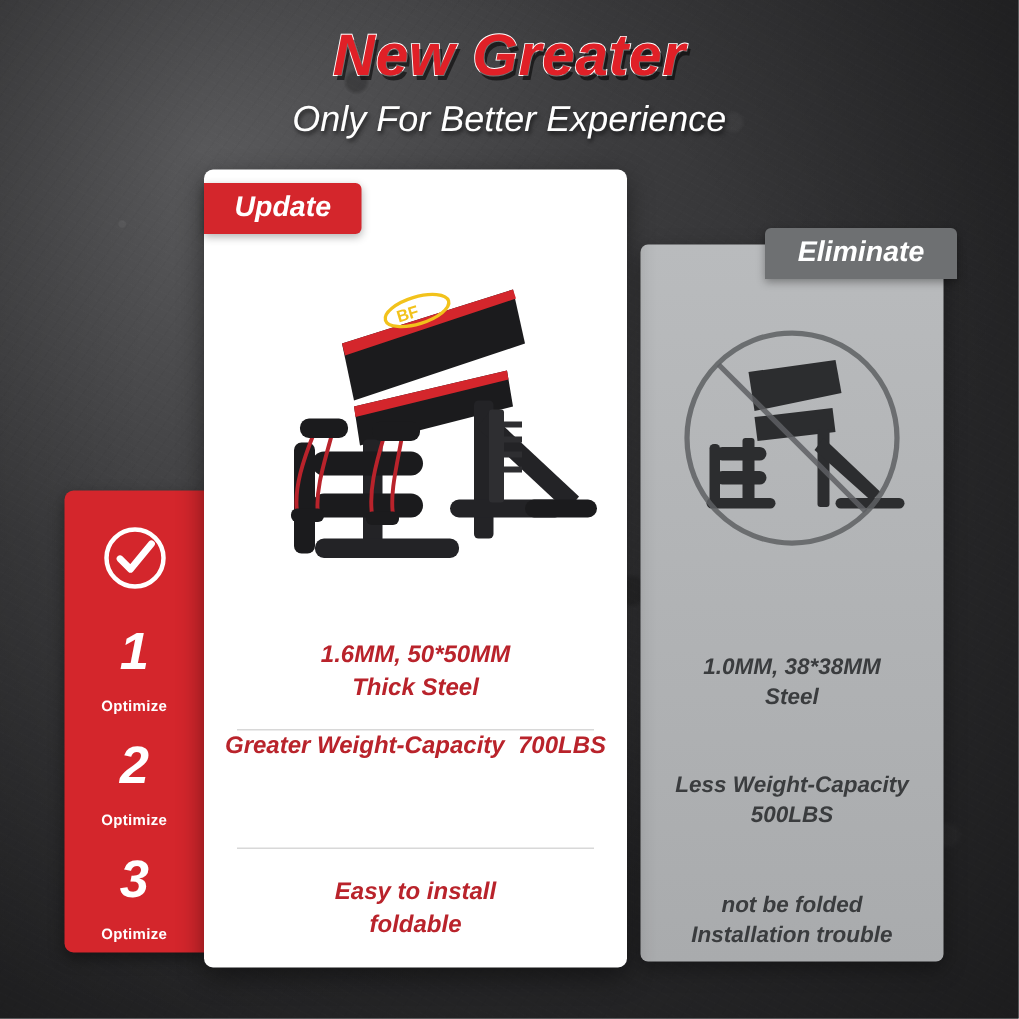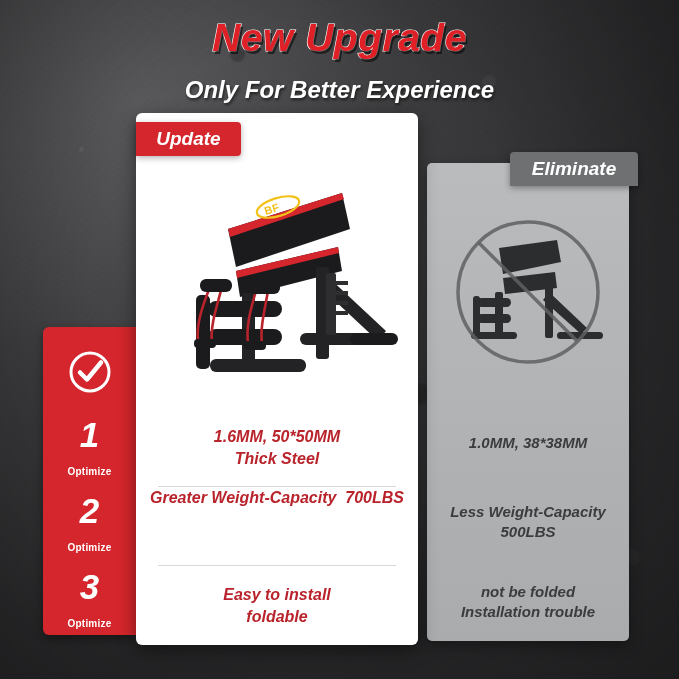--- a/index.html
+++ b/index.html
@@ -241,7 +241,7 @@
   <div class="tex2"></div>
   <div class="vignette"></div>
 
-  <div class="headline">New Upgrade</div>
+  <div class="headline">New Greater</div>
   <div class="subhead">Only For Better Experience</div>
 
   <div class="numstrip">

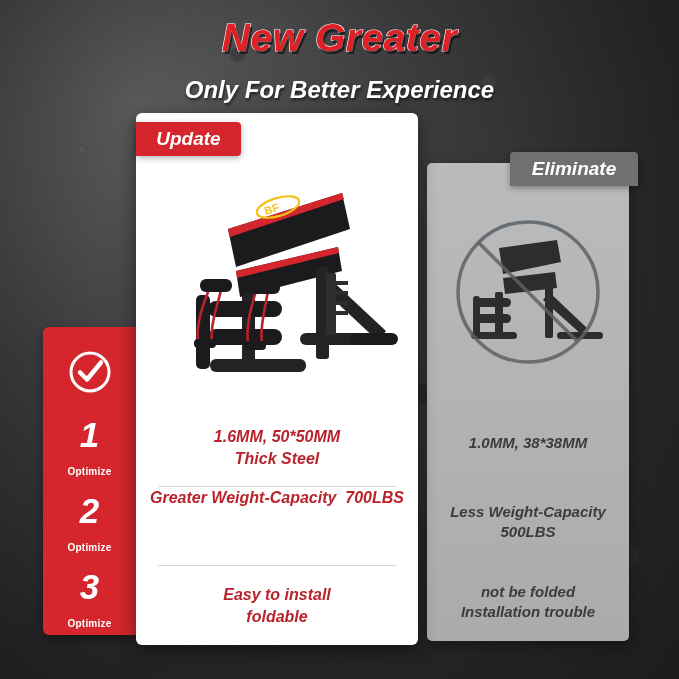--- a/index.html
+++ b/index.html
@@ -74,13 +74,13 @@
   }
   .subhead {
     position: absolute;
-    top: 76px;
+    top: 66px;
     left: 0;
     width: 100%;
     text-align: center;
     font-size: 24px;
     font-style: italic;
-    font-weight: bold;
+    font-weight: normal;
     color: #ffffff;
     text-shadow: 1px 2px 3px rgba(0,0,0,0.6);
   }

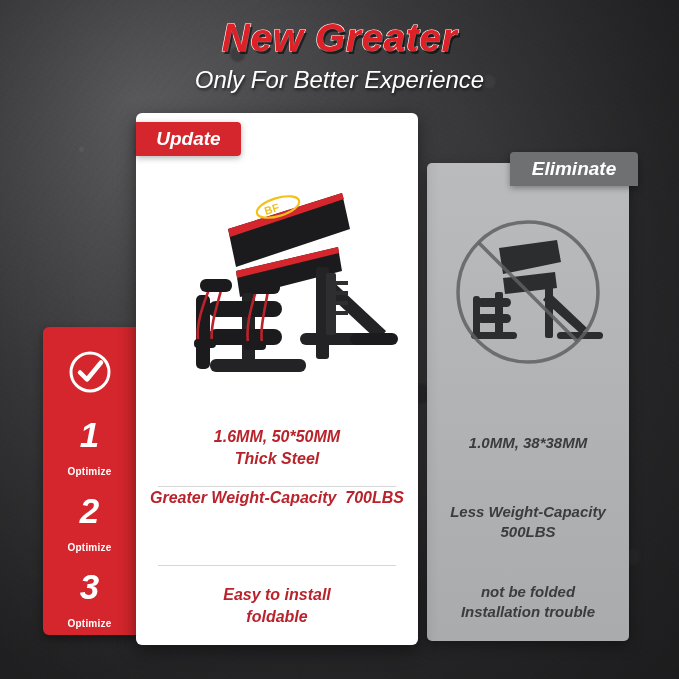--- a/index.html
+++ b/index.html
@@ -162,7 +162,7 @@
   .right-rows {
     position: absolute;
     left: 427px;
-    top: 404px;
+    top: 416px;
     width: 202px;
   }
   .r-row {

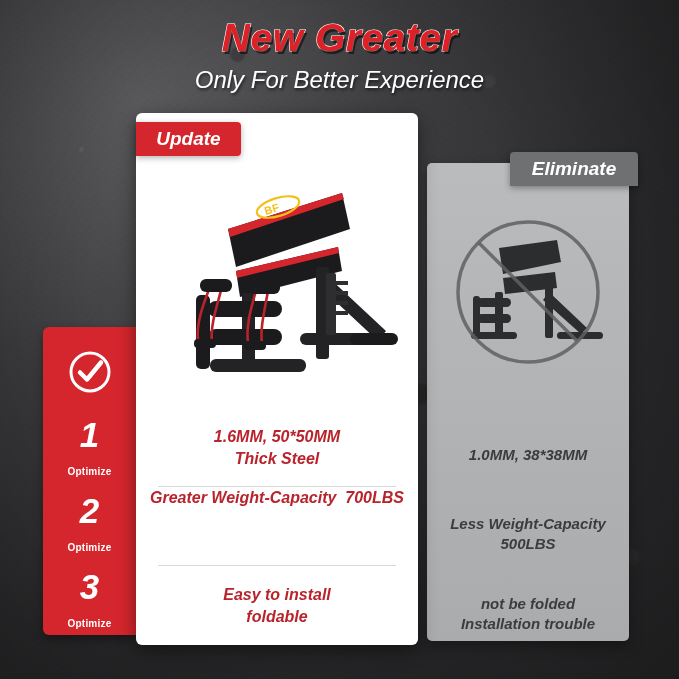--- a/index.html
+++ b/index.html
@@ -299,6 +299,7 @@
   <div class="right-rows">
     <div class="r-row" style="height:78px;display:flex;flex-direction:column;justify-content:center">
       <span>1.0MM, 38*38MM</span>
+      <span>Steel</span>
     </div>
     <div class="r-row" style="height:80px;display:flex;flex-direction:column;justify-content:center">
       <span>Less Weight-Capacity</span>

